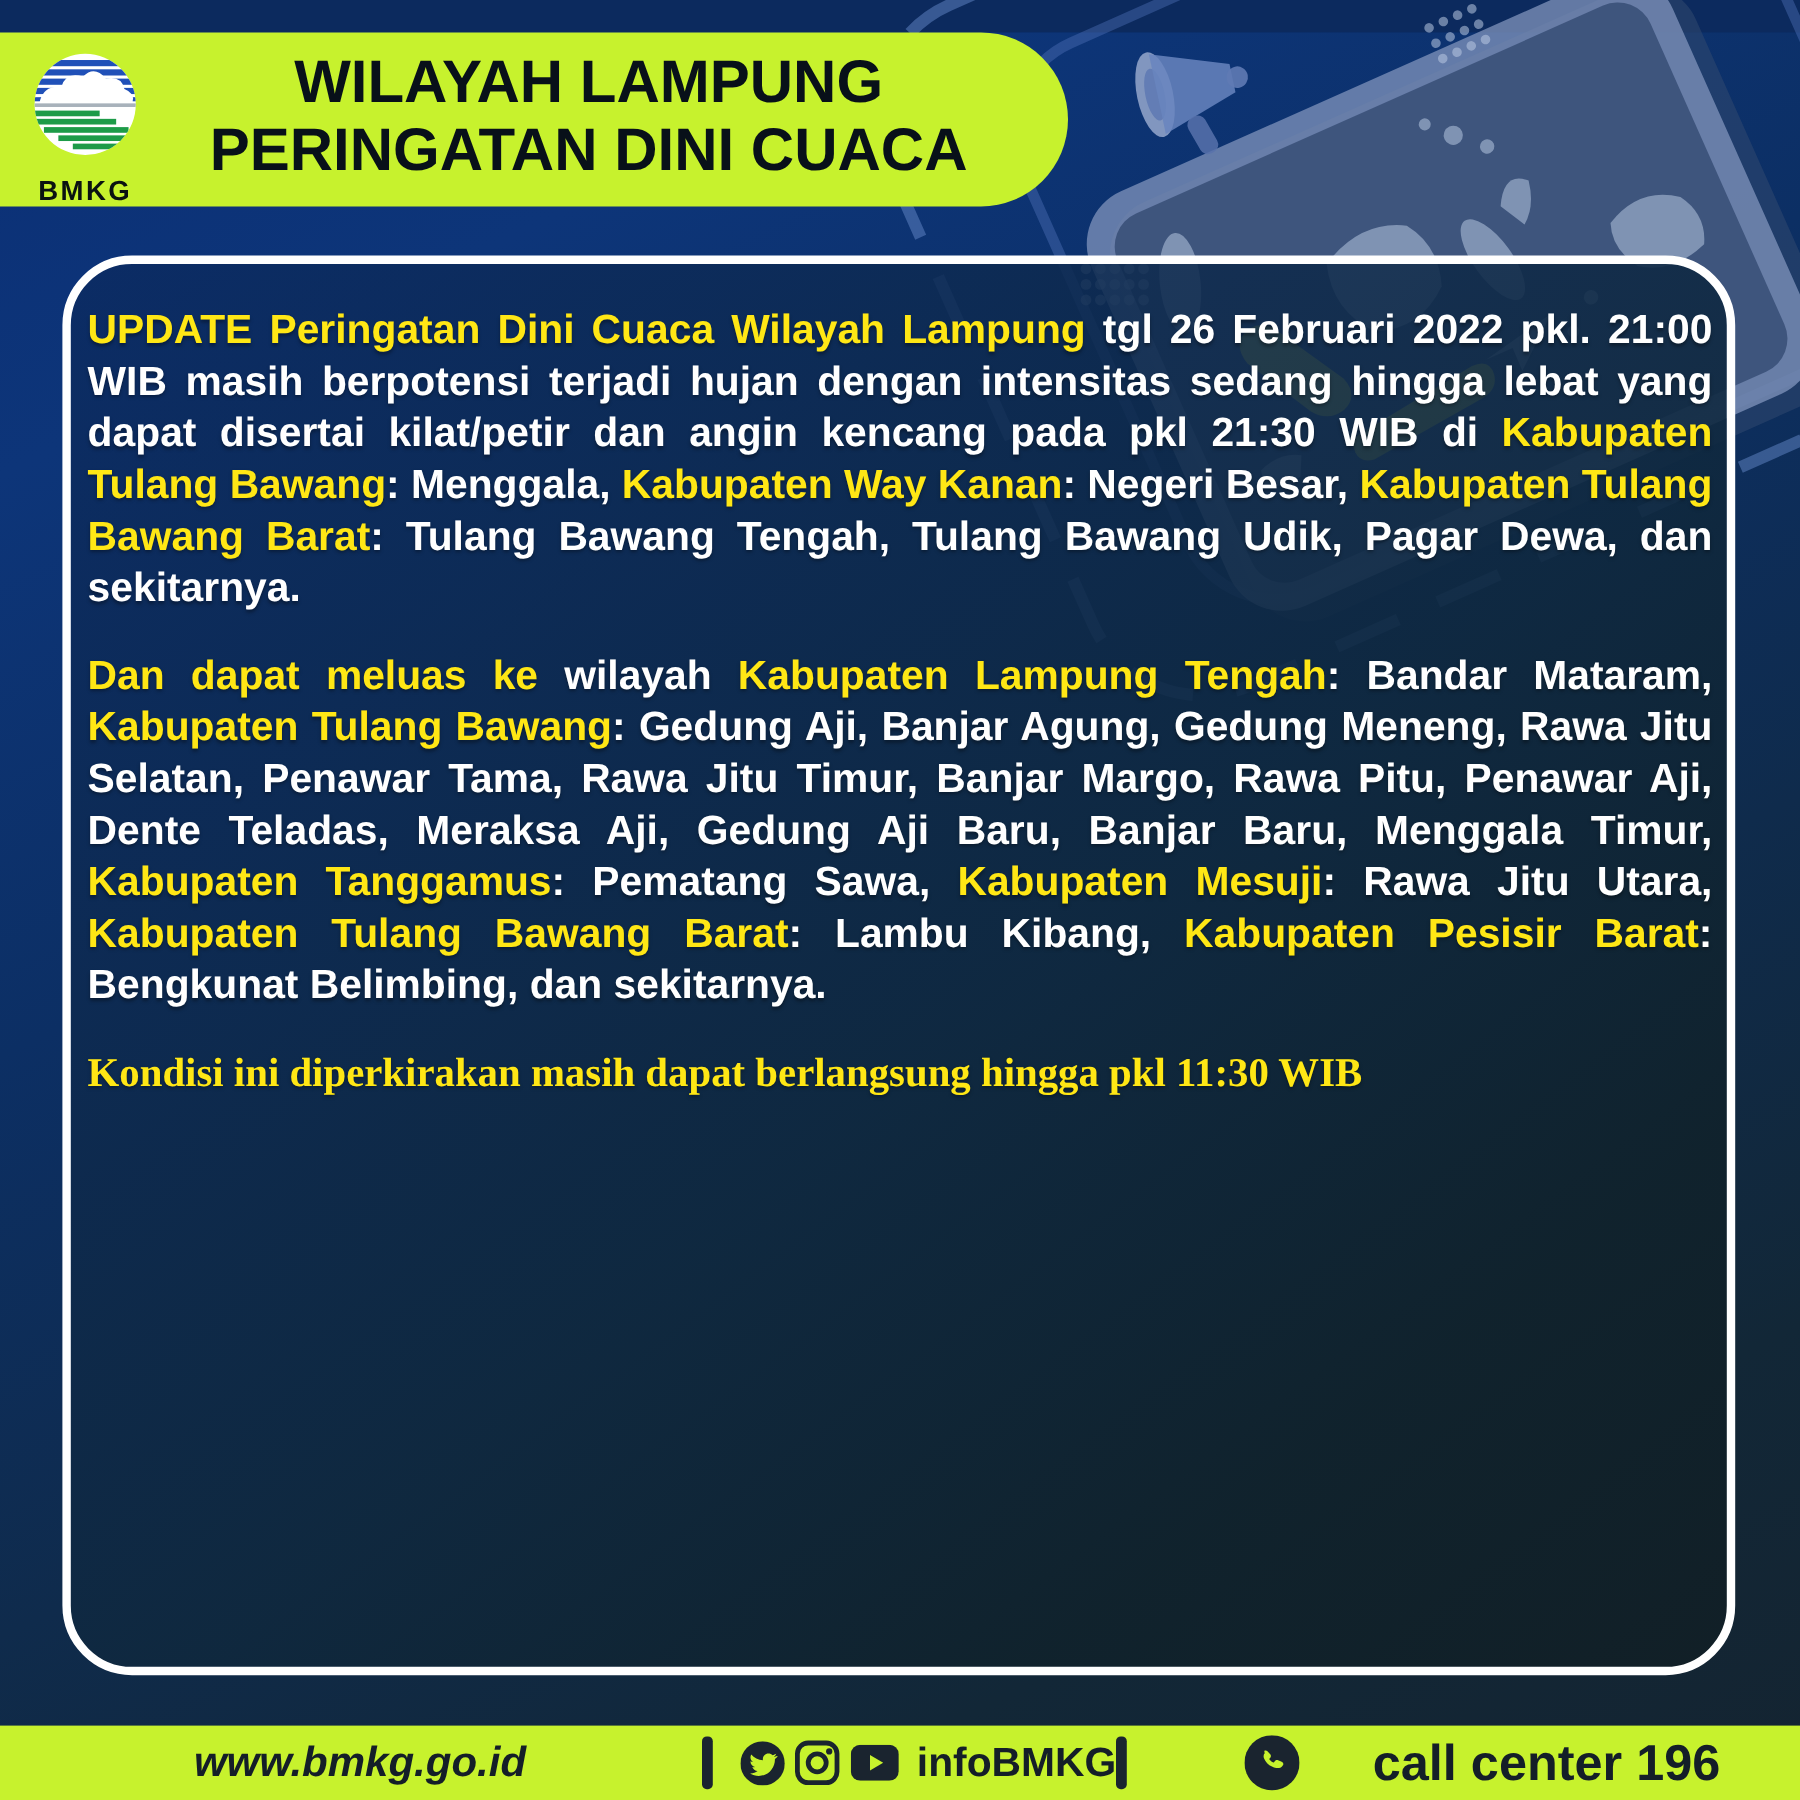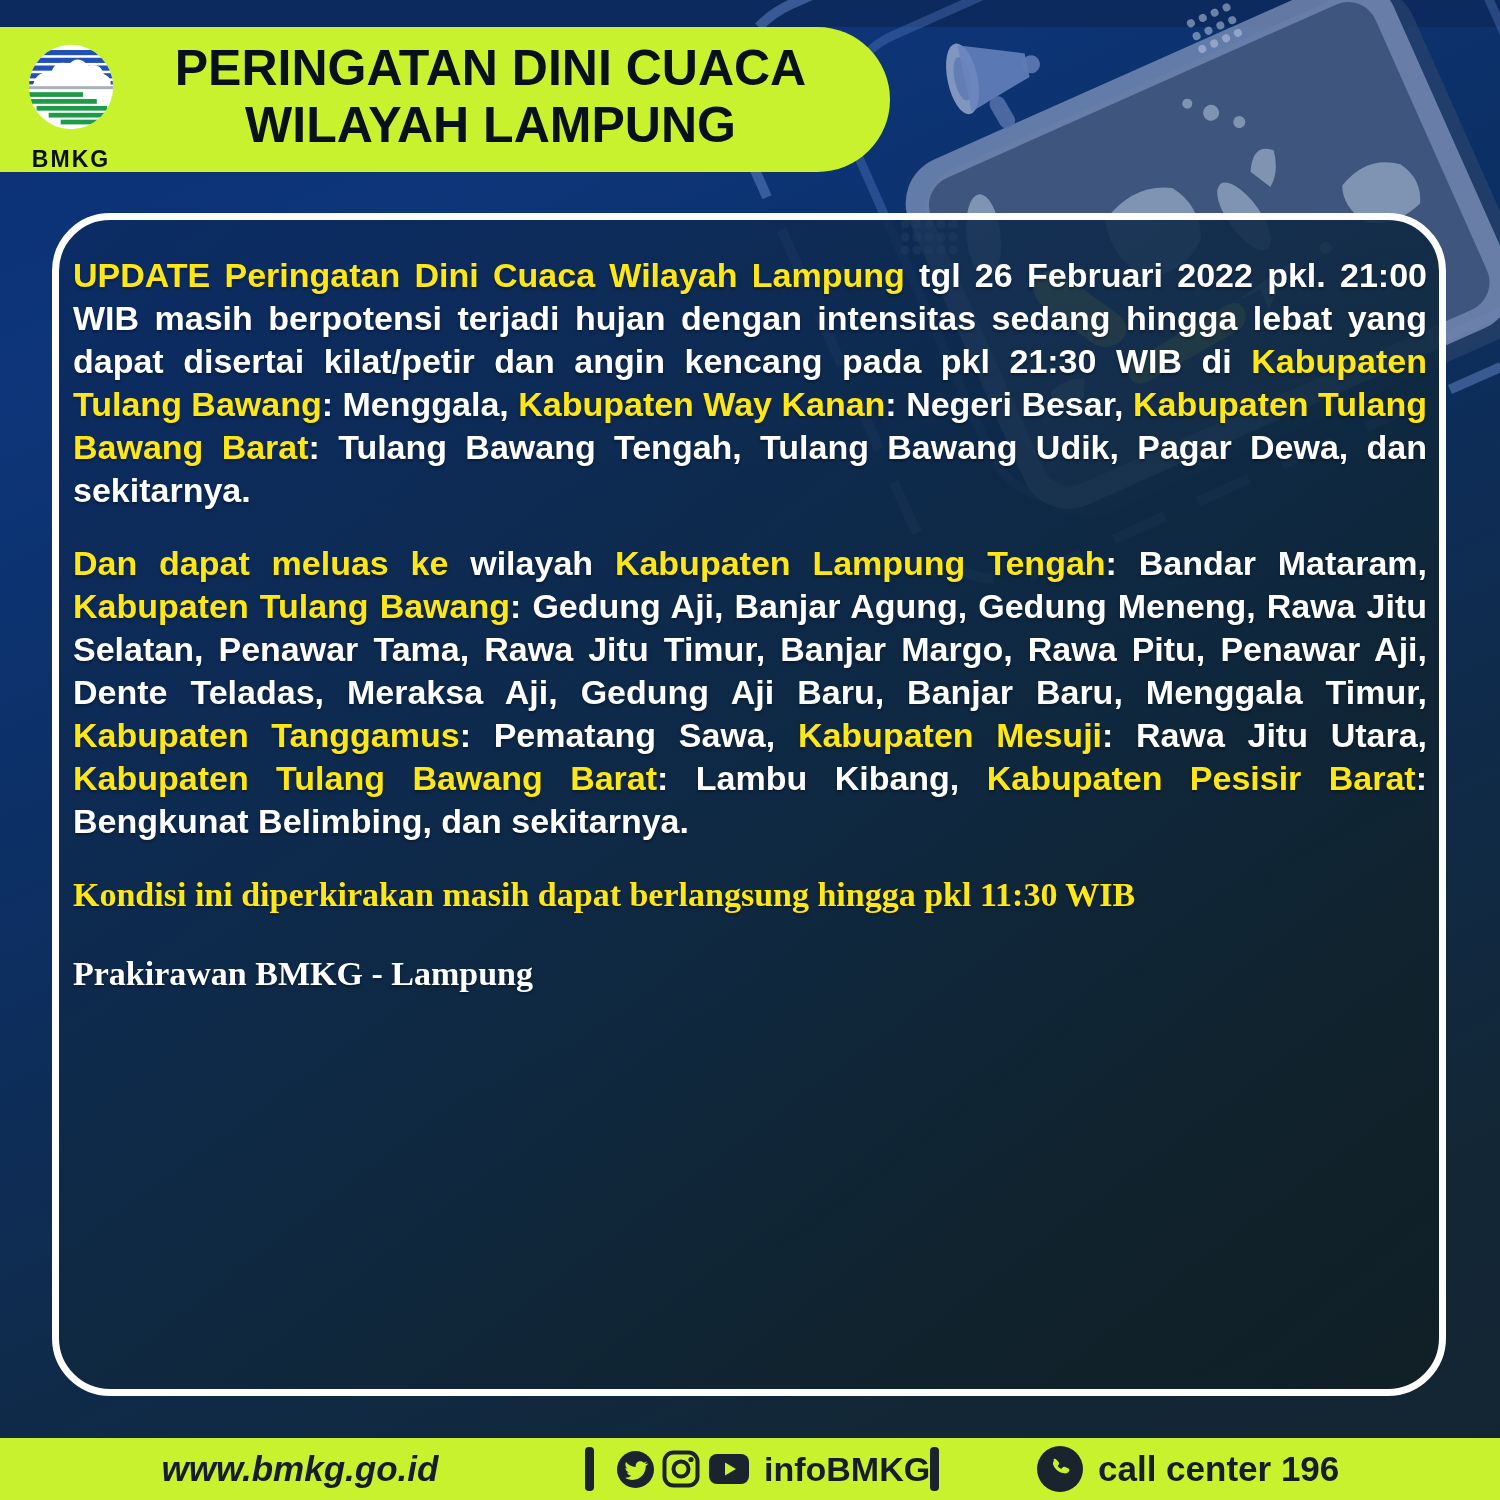--- a/index.html
+++ b/index.html
@@ -164,8 +164,8 @@
       <div class="logo-text">BMKG</div>
     </div>
     <div class="title">
+      <div>WILAYAH LAMPUNG</div>
       <div>PERINGATAN DINI CUACA</div>
-      <div>WILAYAH LAMPUNG</div>
     </div>
   </div>
 

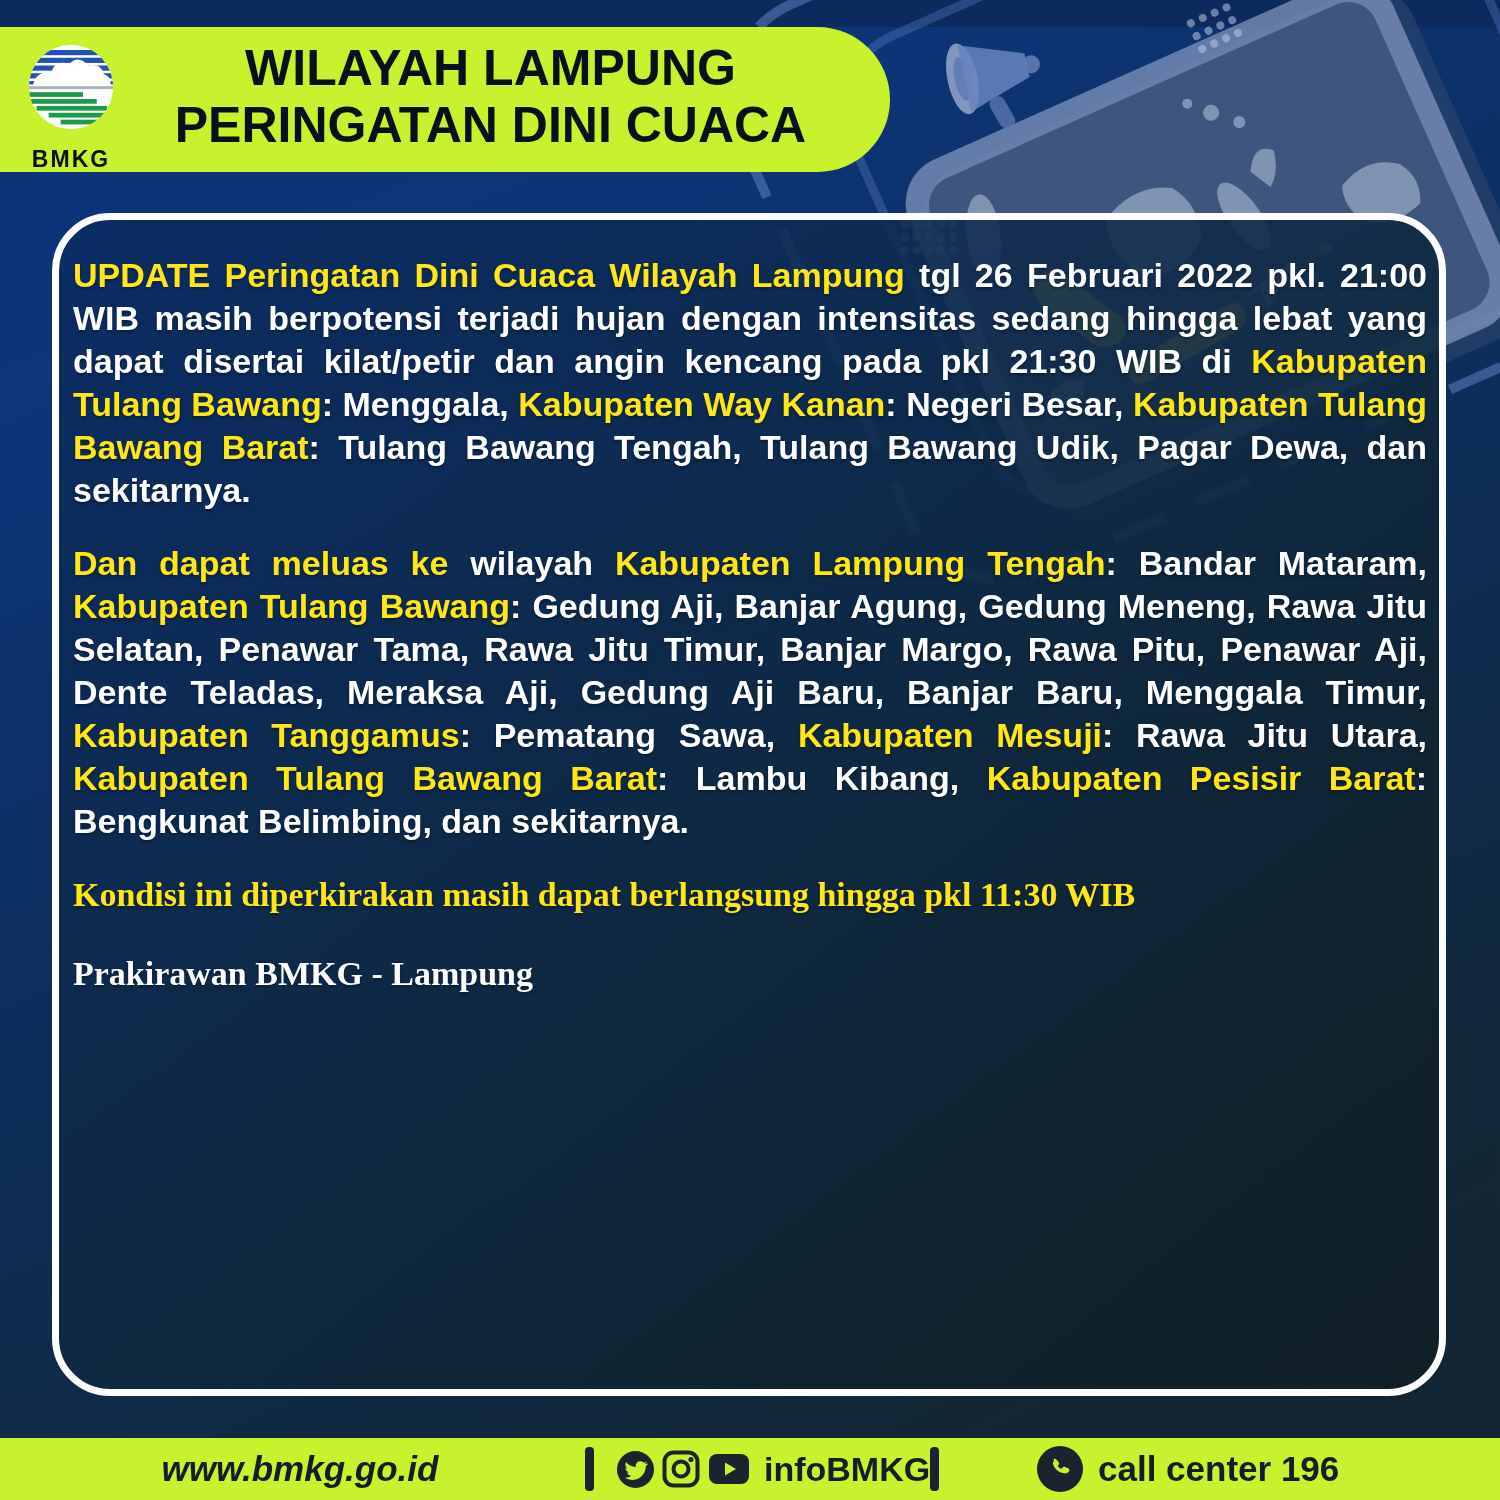--- a/index.html
+++ b/index.html
@@ -173,7 +173,6 @@
     <p class="para"><span class="hl">UPDATE Peringatan Dini Cuaca Wilayah Lampung</span><span class="wt"> tgl 26 Februari 2022 pkl. 21:00 WIB masih berpotensi terjadi hujan dengan intensitas sedang hingga lebat yang dapat disertai kilat/petir dan angin kencang pada pkl 21:30 WIB di </span><span class="hl">Kabupaten Tulang Bawang</span><span class="wt">: Menggala, </span><span class="hl">Kabupaten Way Kanan</span><span class="wt">: Negeri Besar, </span><span class="hl">Kabupaten Tulang Bawang Barat</span><span class="wt">: Tulang Bawang Tengah, Tulang Bawang Udik, Pagar Dewa, dan sekitarnya.</span></p>
     <p class="para"><span class="hl">Dan dapat meluas ke</span><span class="wt"> wilayah </span><span class="hl">Kabupaten Lampung Tengah</span><span class="wt">: Bandar Mataram, </span><span class="hl">Kabupaten Tulang Bawang</span><span class="wt">: Gedung Aji, Banjar Agung, Gedung Meneng, Rawa Jitu Selatan, Penawar Tama, Rawa Jitu Timur, Banjar Margo, Rawa Pitu, Penawar Aji, Dente Teladas, Meraksa Aji, Gedung Aji Baru, Banjar Baru, Menggala Timur, </span><span class="hl">Kabupaten Tanggamus</span><span class="wt">: Pematang Sawa, </span><span class="hl">Kabupaten Mesuji</span><span class="wt">: Rawa Jitu Utara, </span><span class="hl">Kabupaten Tulang Bawang Barat</span><span class="wt">: Lambu Kibang, </span><span class="hl">Kabupaten Pesisir Barat</span><span class="wt">: Bengkunat Belimbing, dan sekitarnya.</span></p>
     <p class="para single"><span class="hl">Kondisi ini diperkirakan masih dapat berlangsung hingga pkl 11:30 WIB</span></p>
-    <p class="para single"><span class="wt">Prakirawan BMKG - Lampung</span></p>
   </div>
 
   <div class="footer">

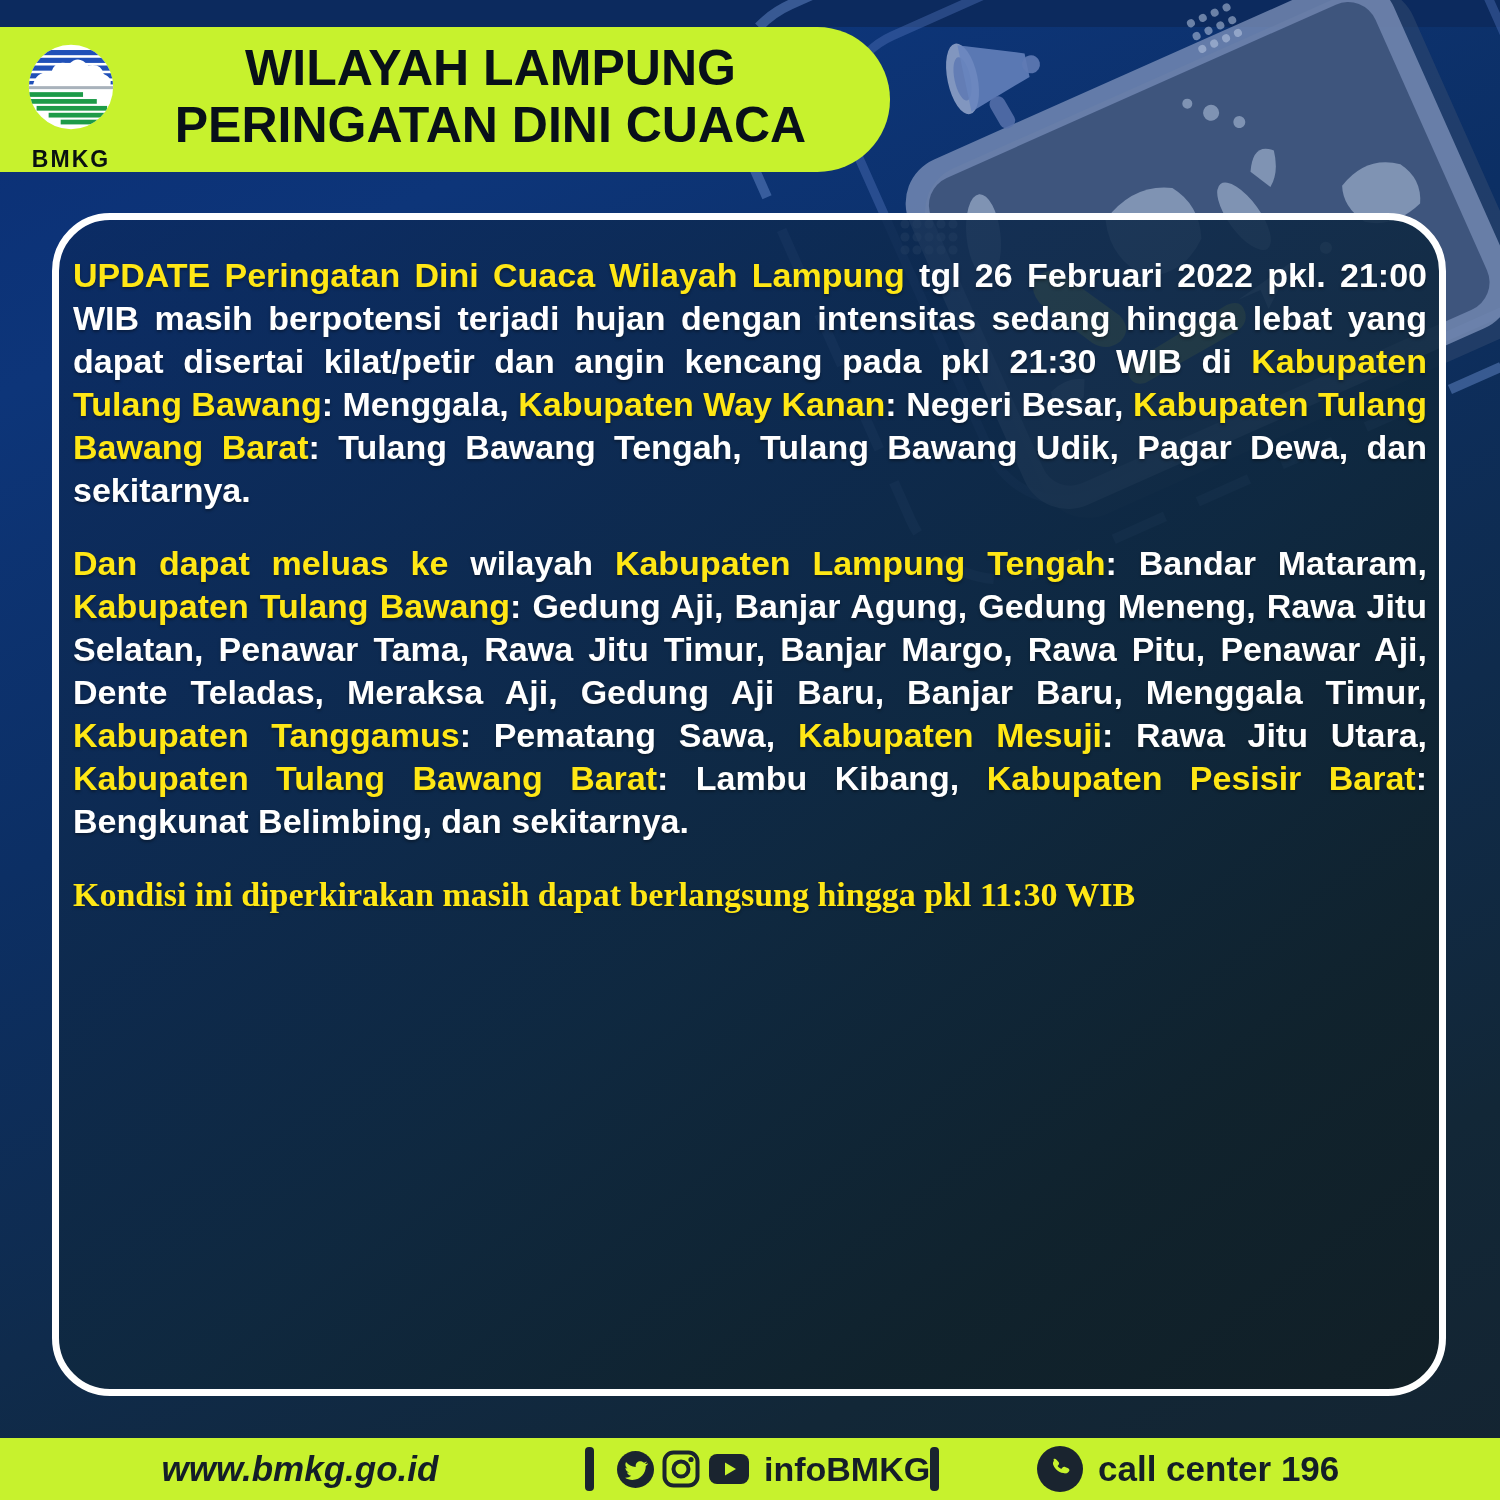--- a/index.html
+++ b/index.html
@@ -51,7 +51,7 @@
   .tw{left:617px;} .ig{left:662px;} .yt{left:709px;}
   .handle{left:764px;font-size:34px;}
   .ph{left:1037px;}
-  .callcenter{left:1098px;font-size:35px;}
+  .callcenter{left:1144px;font-size:42px;}
 </style>
 </head>
 <body>

